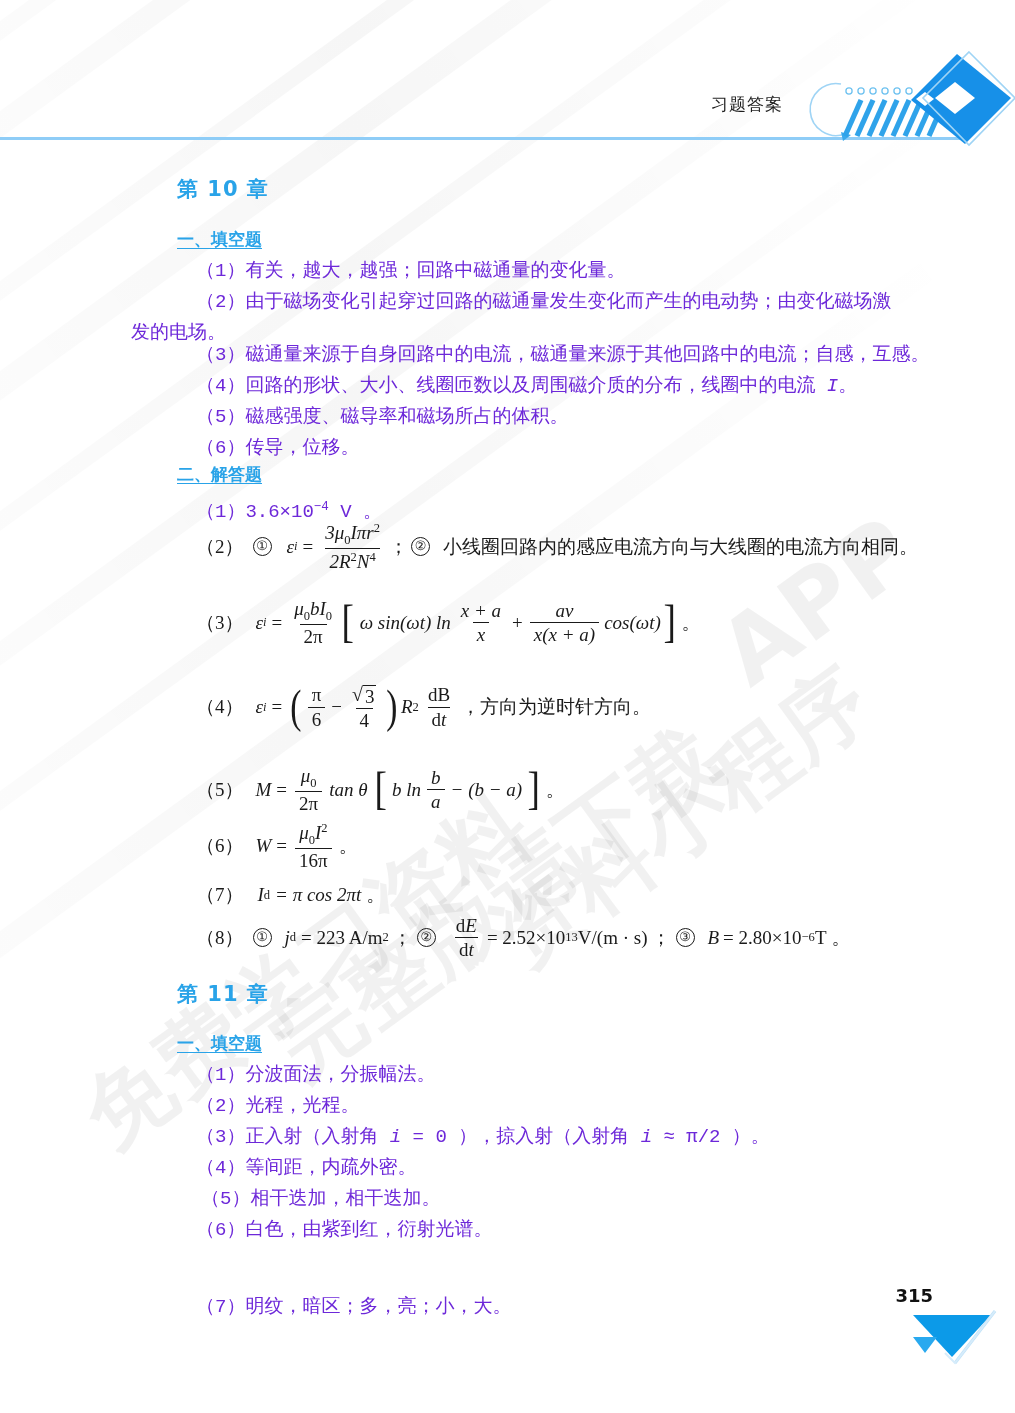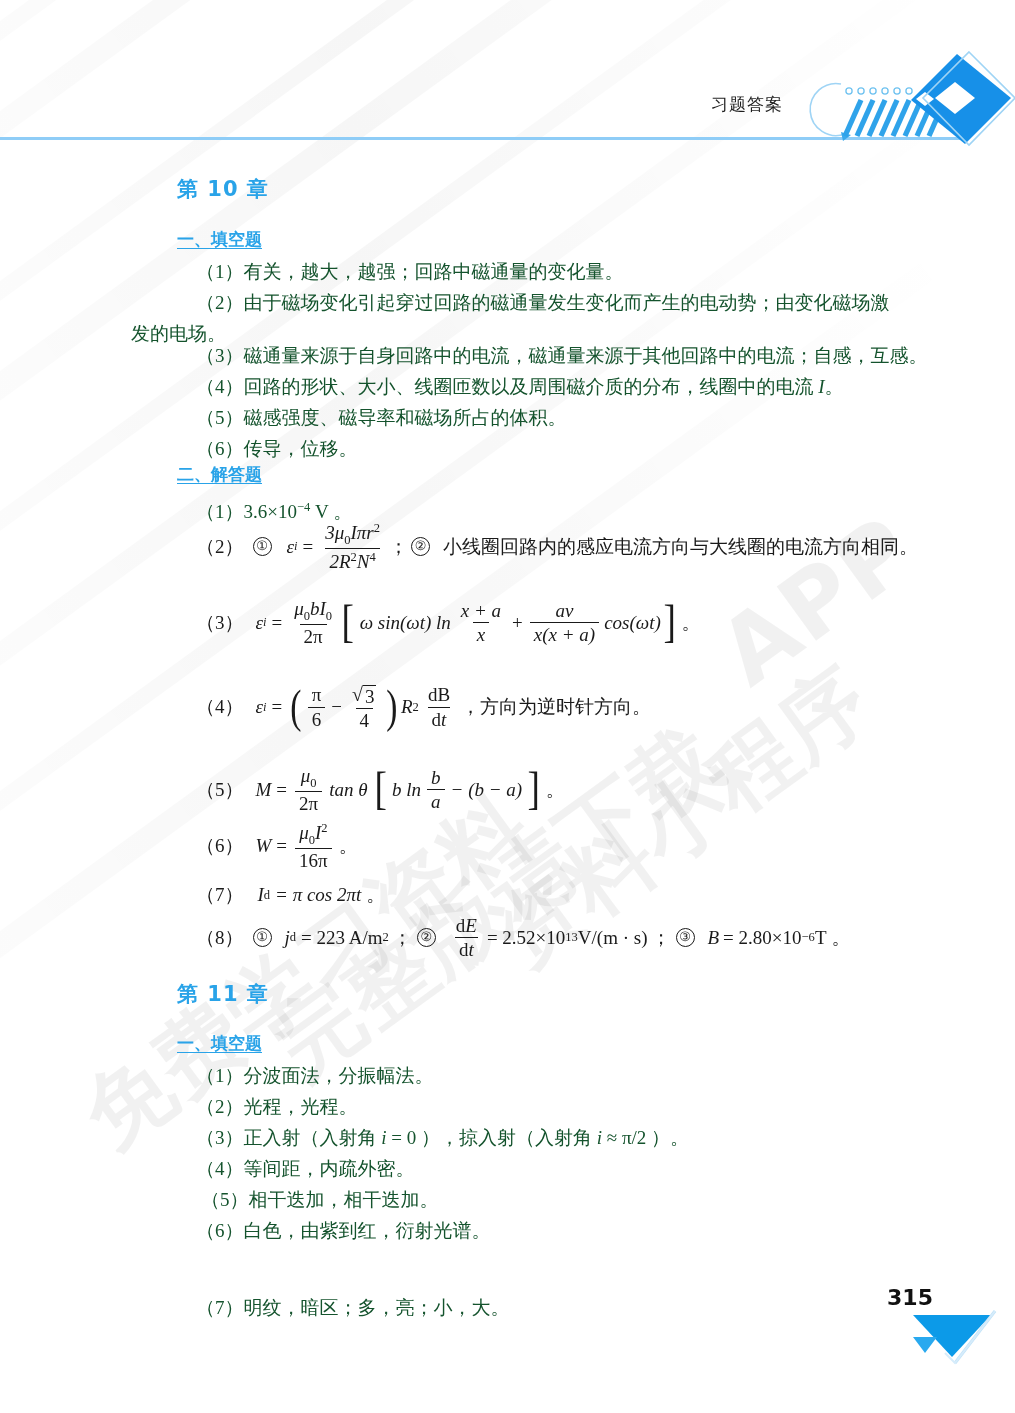--- a/index.html
+++ b/index.html
@@ -108,9 +108,9 @@
   }
   .para {
     position: absolute;
-    font-family: Liberation Serif, serif;
+    font-family: Liberation Mono, monospace;
     font-size: 19px;
-    color: #14532d;
+    color: #6d28d9;
     line-height: 31px;
     white-space: nowrap;
   }

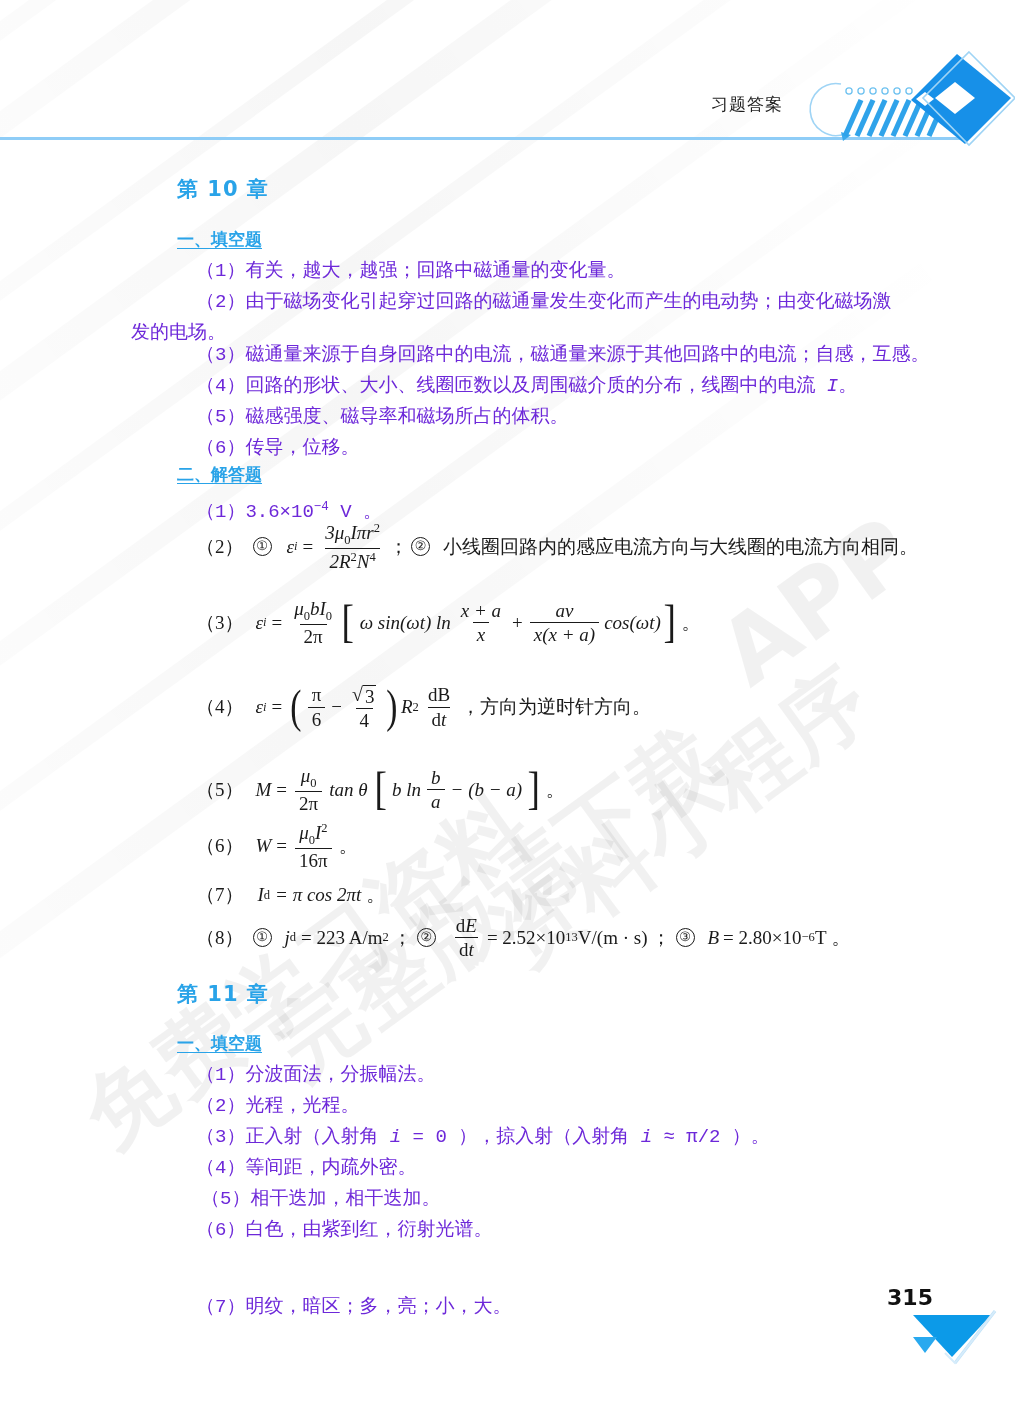--- a/index.html
+++ b/index.html
@@ -189,7 +189,7 @@
     right: 82px;
     top: 10px;
     font-family: "DejaVu Sans", sans-serif;
-    font-size: 22px;
+    font-size: 18px;
     font-weight: 700;
     color: #111111;
     letter-spacing: 0px;

